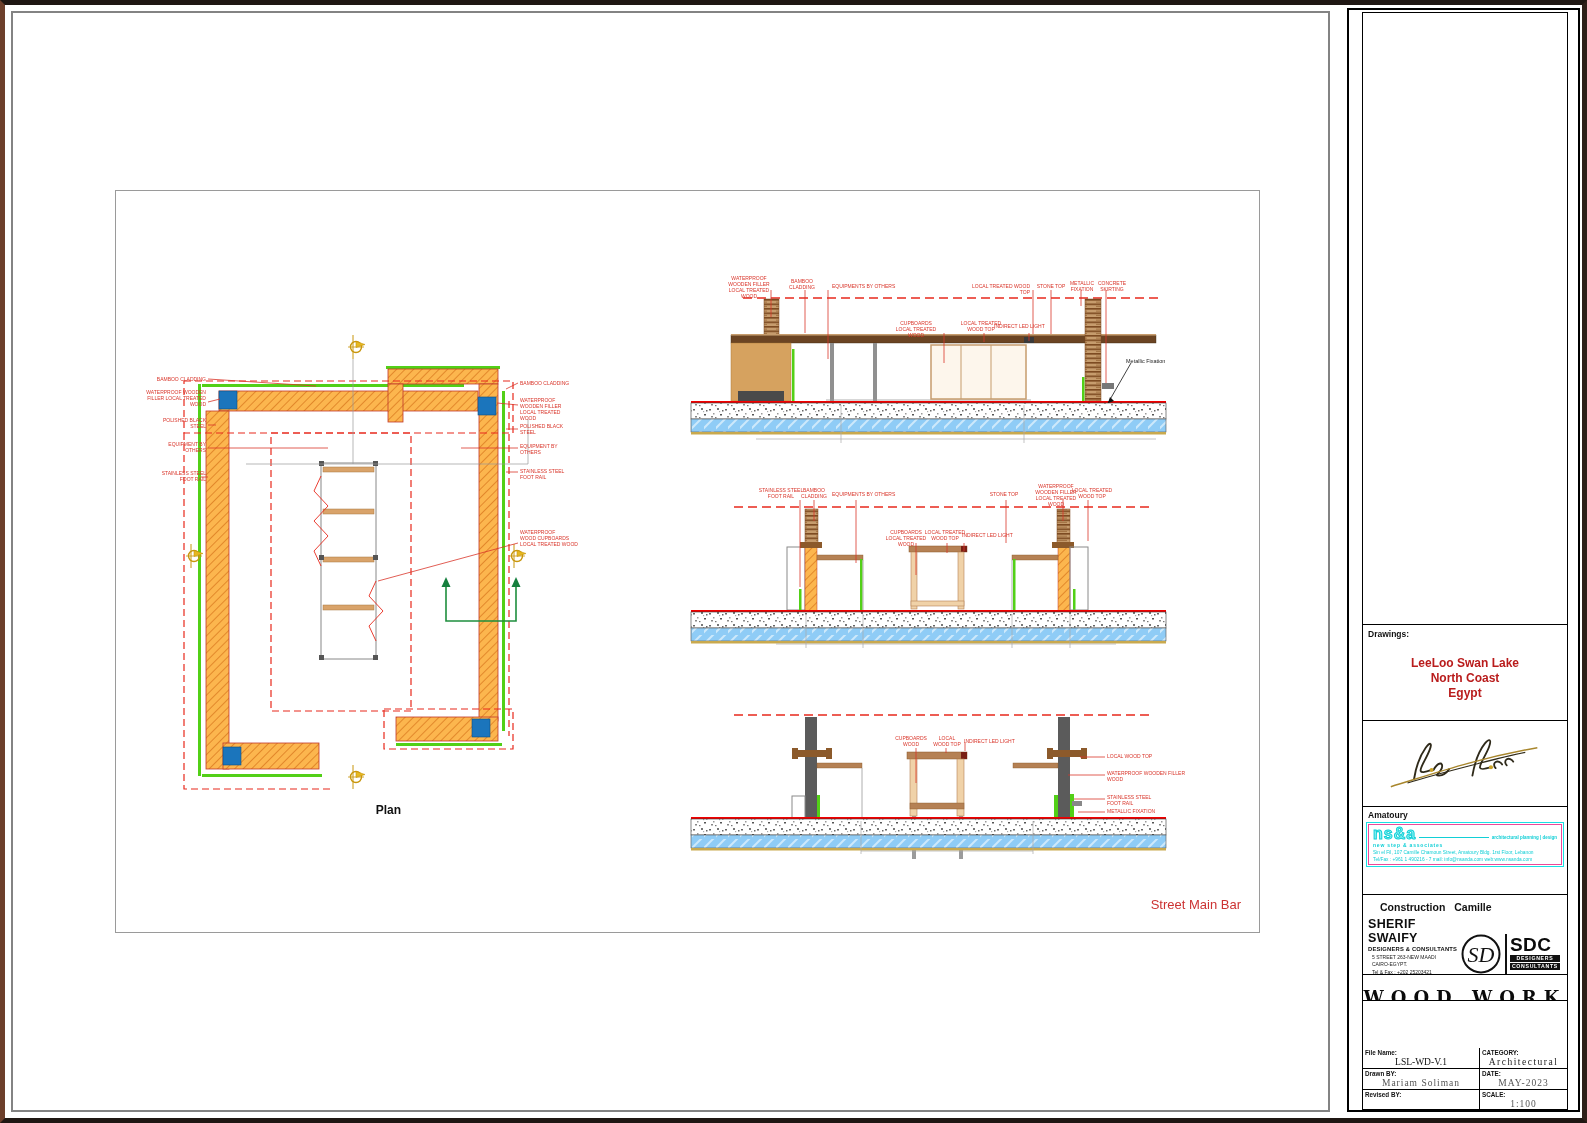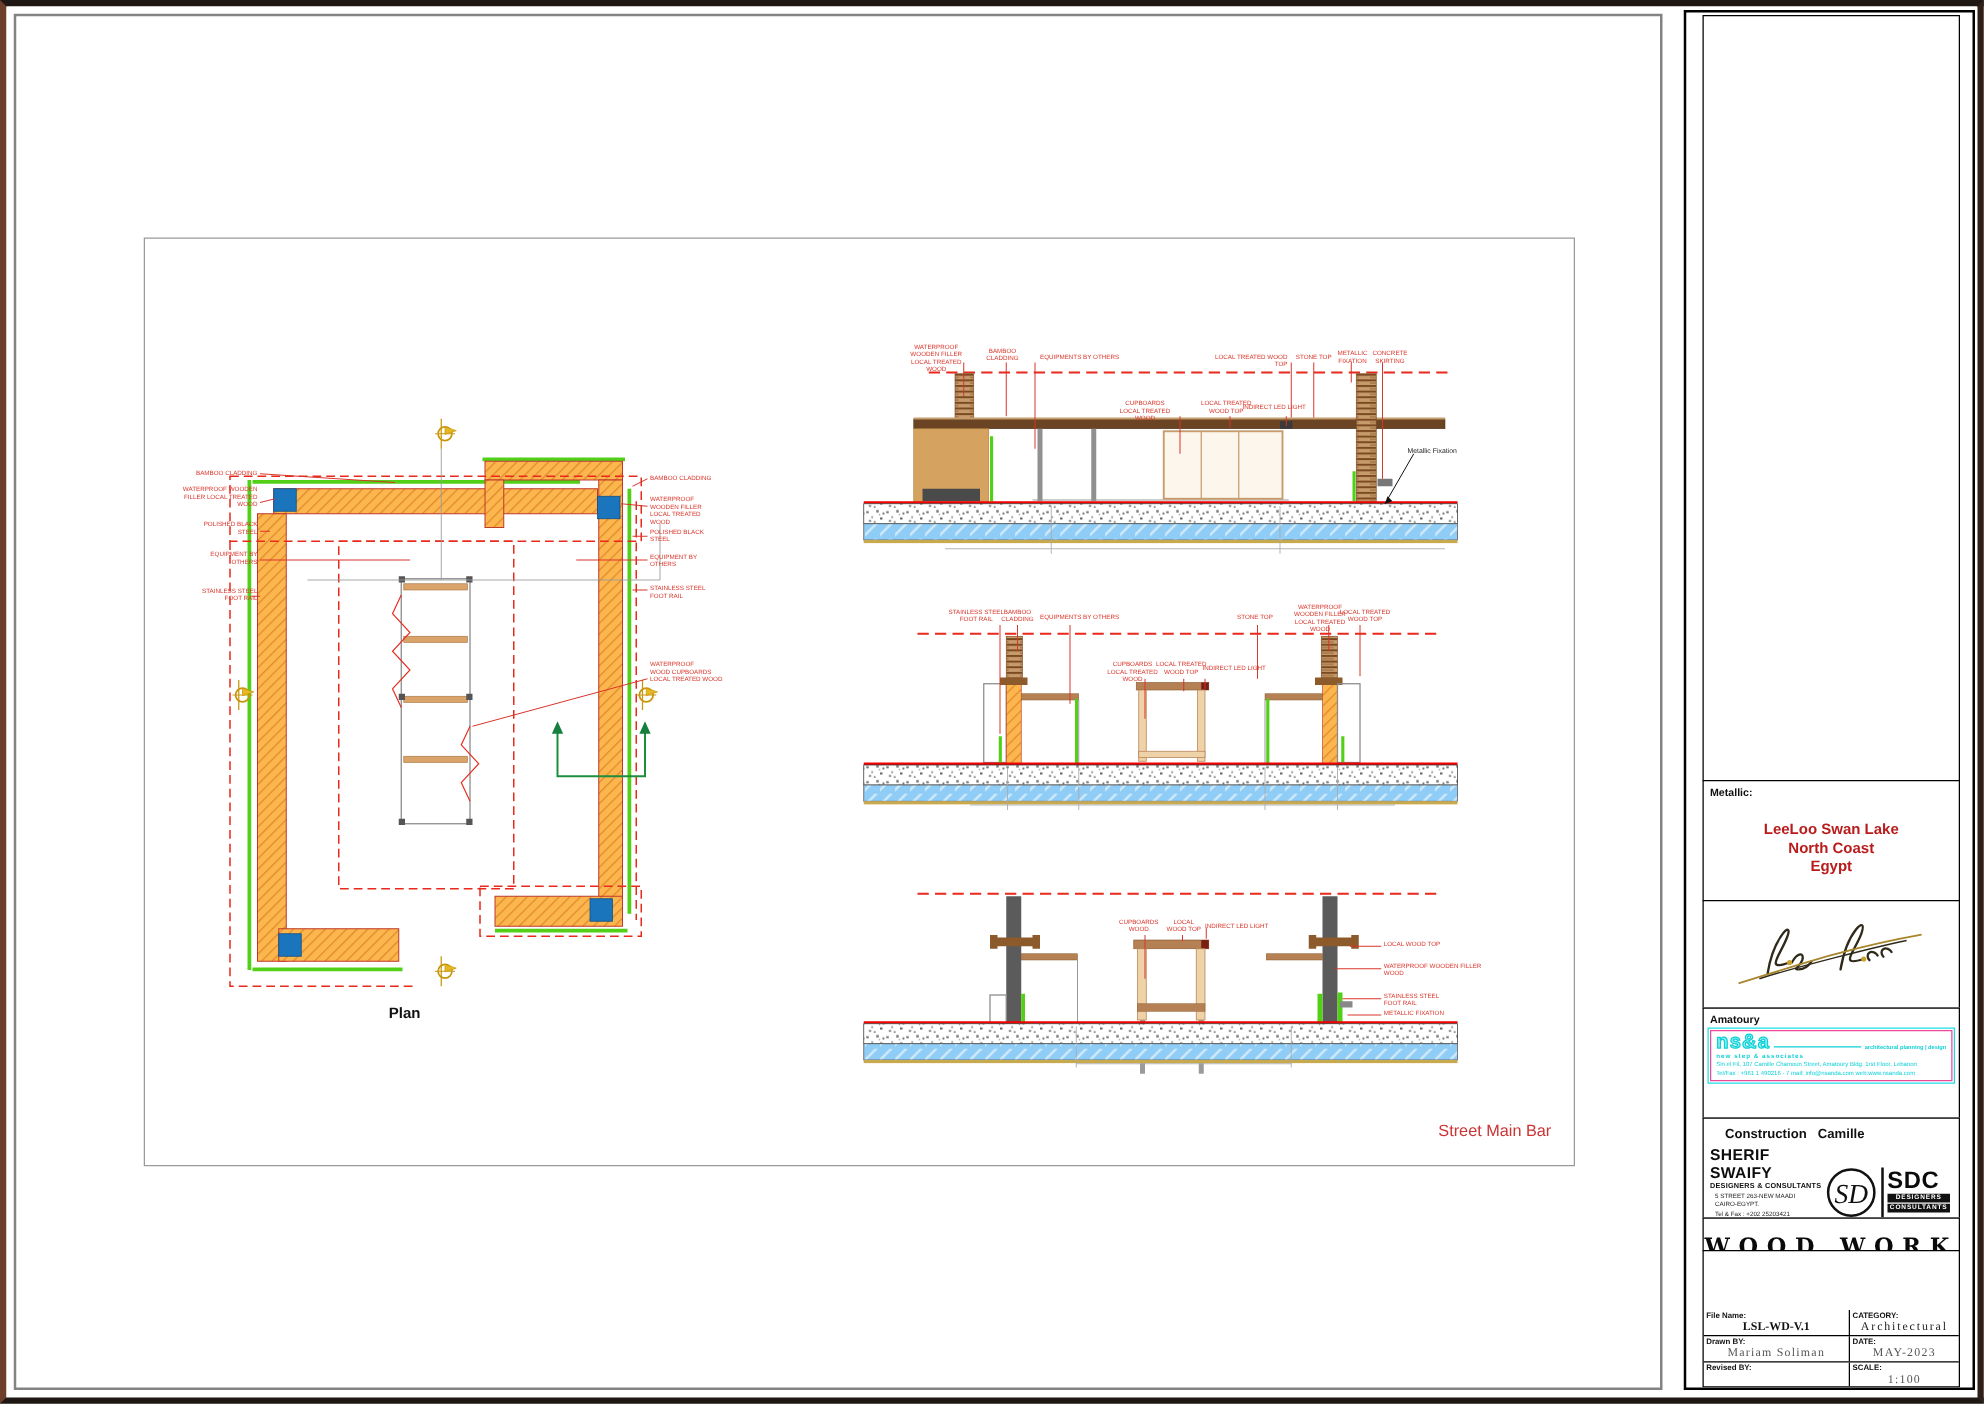--- a/index.html
+++ b/index.html
@@ -428,7 +428,7 @@
     <div class="tb-box tb-empty"></div>
 
     <div class="tb-box tb-project">
-      <div class="tb-proj-label">Metallic:</div>
+      <div class="tb-proj-label">Drawings:</div>
       <div class="tb-proj-name">LeeLoo Swan Lake
 North Coast
 Egypt</div>

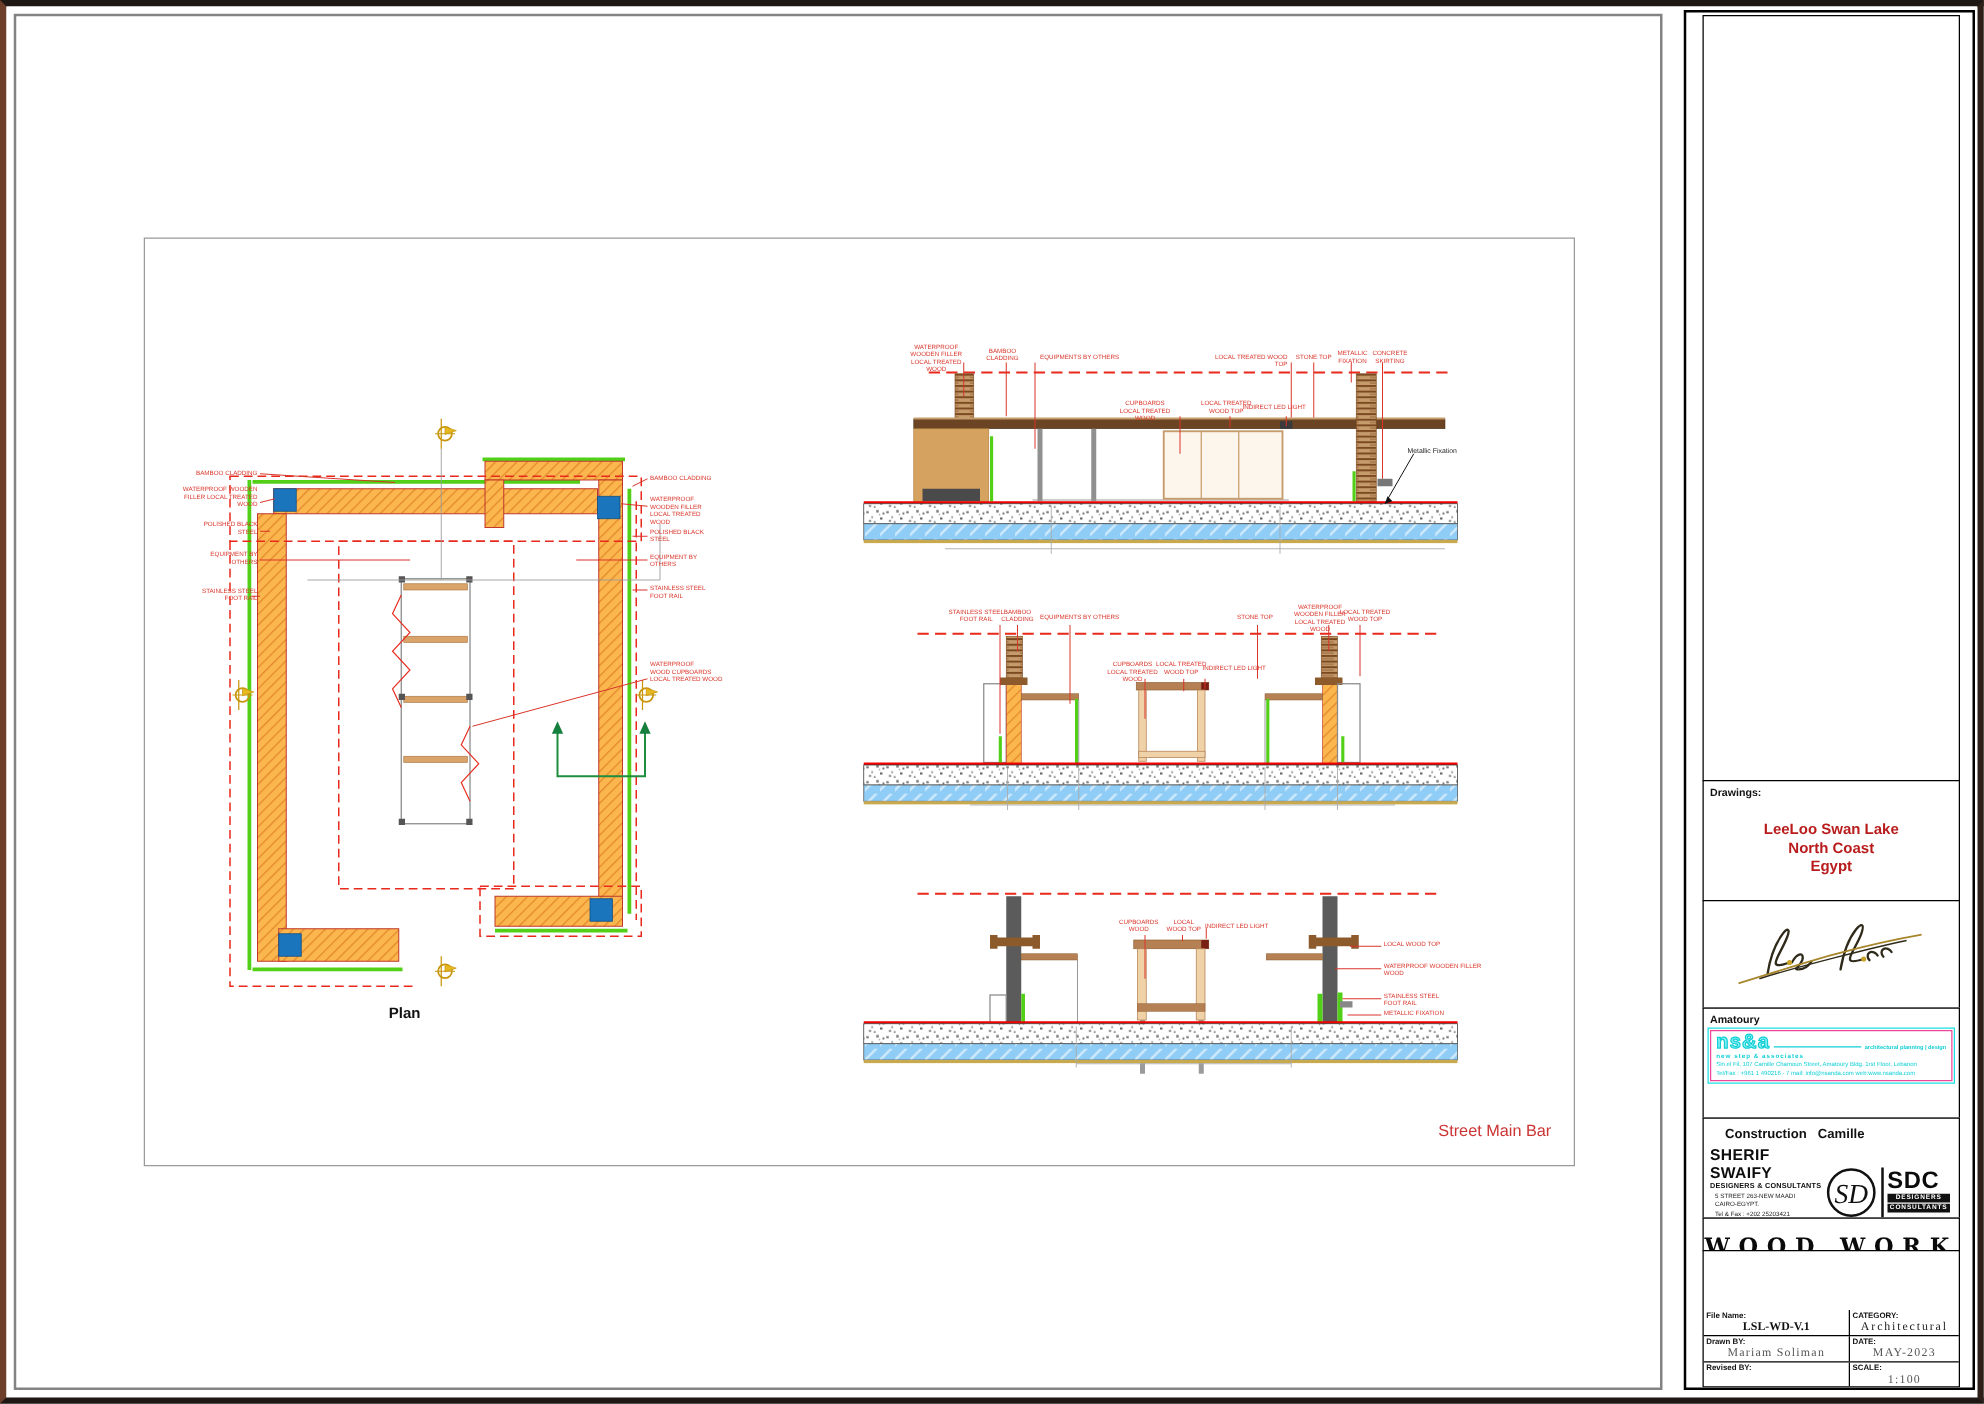--- a/index.html
+++ b/index.html
@@ -12,7 +12,7 @@
   .lbl.c{text-align:center;}
   .lbl.r{text-align:right;}
   .lbl.blk{color:#222;font-size:5.5px;}
-  .plan-caption{position:absolute;left:195px;top:612px;width:90px;text-align:left;font-weight:bold;font-size:12px;color:#111;}
+  .plan-caption{position:absolute;left:195px;top:612px;width:90px;text-align:right;font-weight:bold;font-size:12px;color:#111;}
   .sheet-caption{position:absolute;right:18px;top:706px;width:200px;text-align:right;font-size:13px;color:#cc3333;}
   
   .tb{position:absolute;left:1342px;top:3px;width:233px;height:1104px;border:2px solid #000;background:#fff;box-sizing:border-box;}

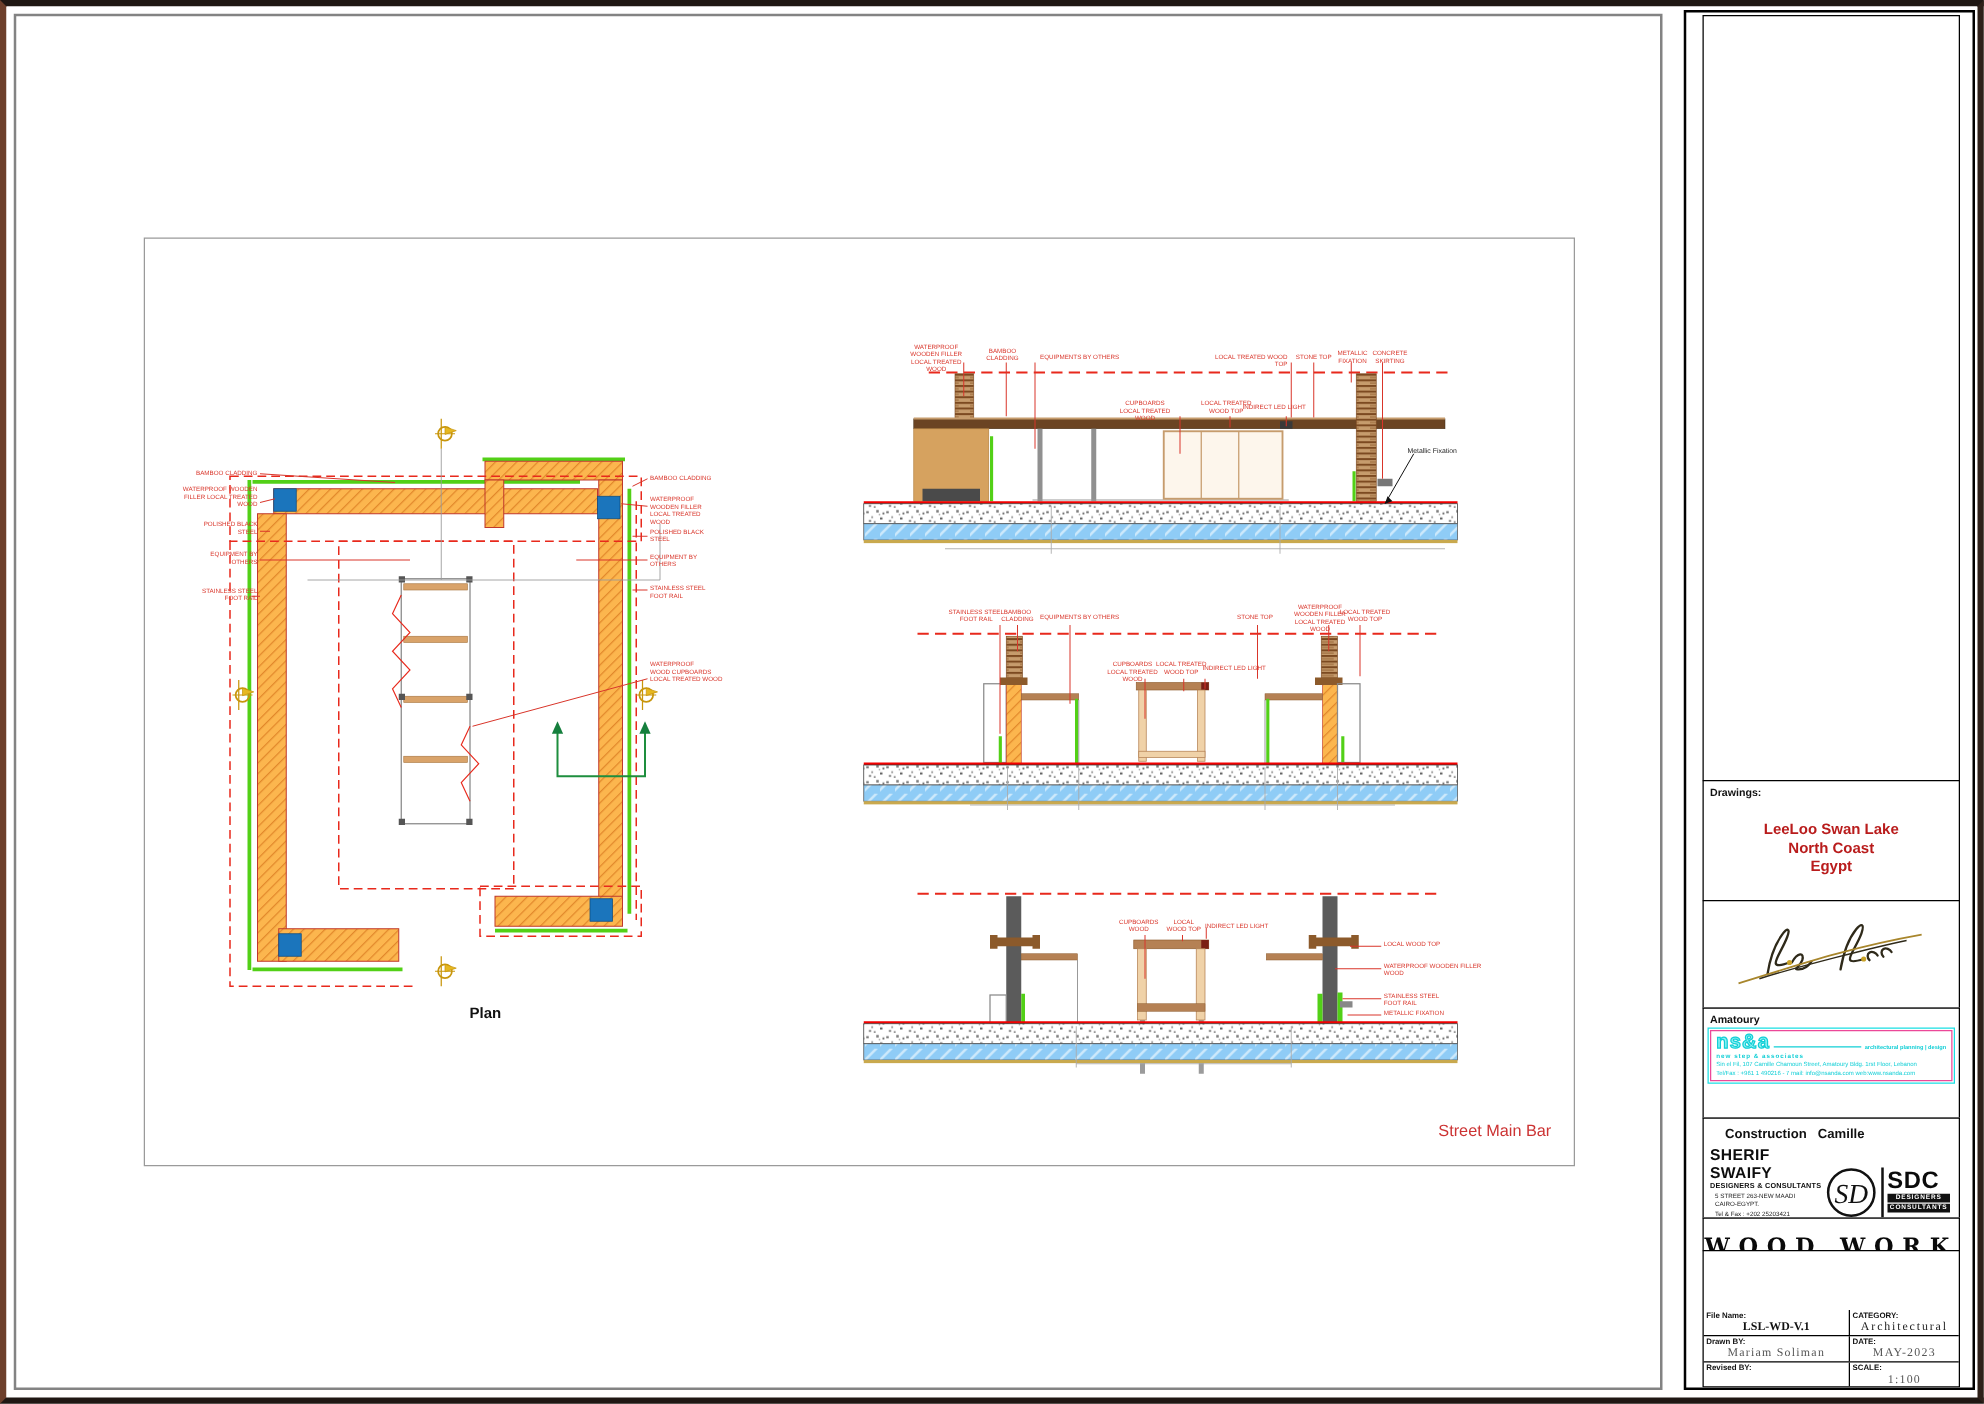--- a/index.html
+++ b/index.html
@@ -54,7 +54,7 @@
   .serifv{font-family:"Liberation Serif",serif;text-align:center;}
   .v-title{font-size:15px;font-weight:bold;letter-spacing:1px;margin-top:7px;color:#0d0d0d;}
   .v-no{font-size:17px;font-weight:bold;letter-spacing:1px;margin-top:9px;color:#0d0d0d;}
-  .v-file{font-size:9.5px;font-weight:bold;color:#111;margin-top:1px;}
+  .v-file{font-size:9.5px;font-weight:normal;color:#111;margin-top:1px;}
   .v-cat{font-size:9.5px;letter-spacing:1.5px;color:#222;margin-top:1px;}
   .v-gray{font-size:9.5px;letter-spacing:1px;color:#555;margin-top:1px;}
 </style>

